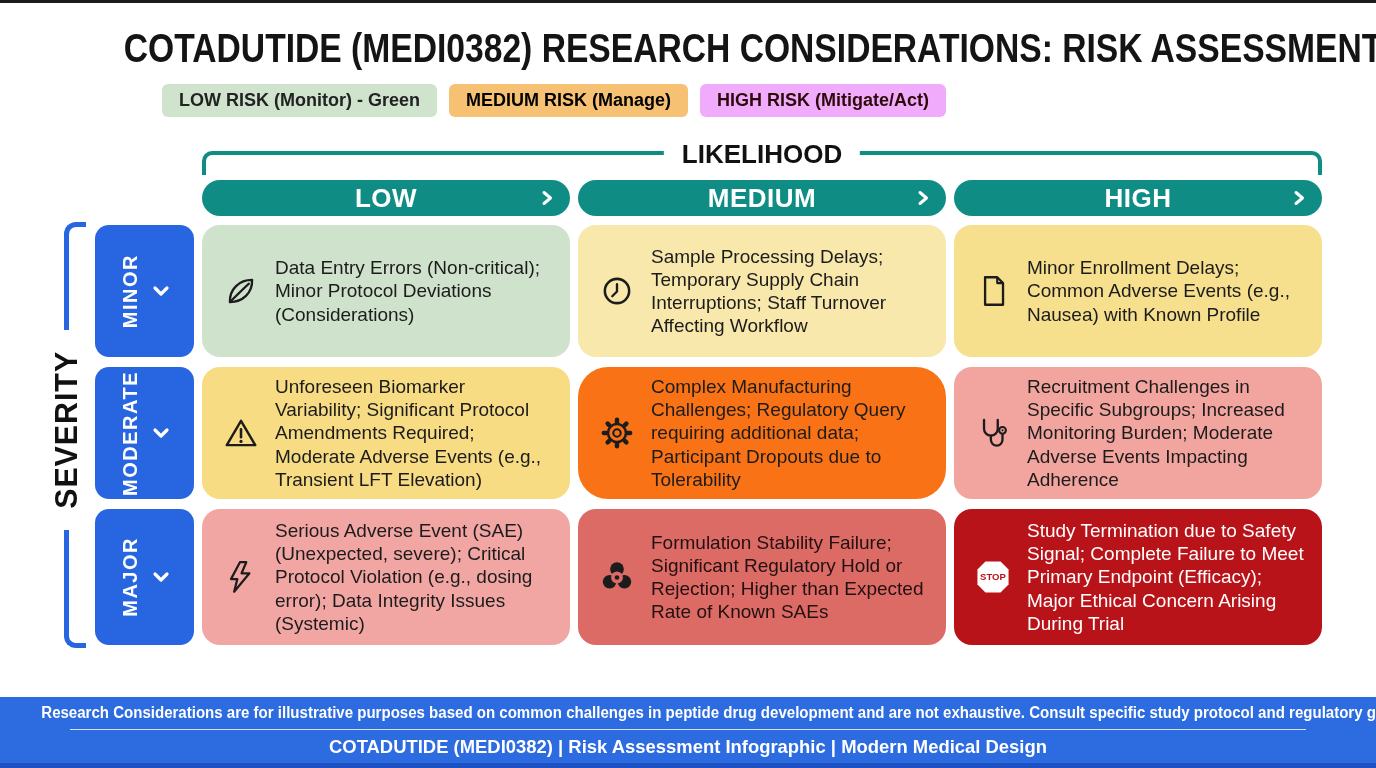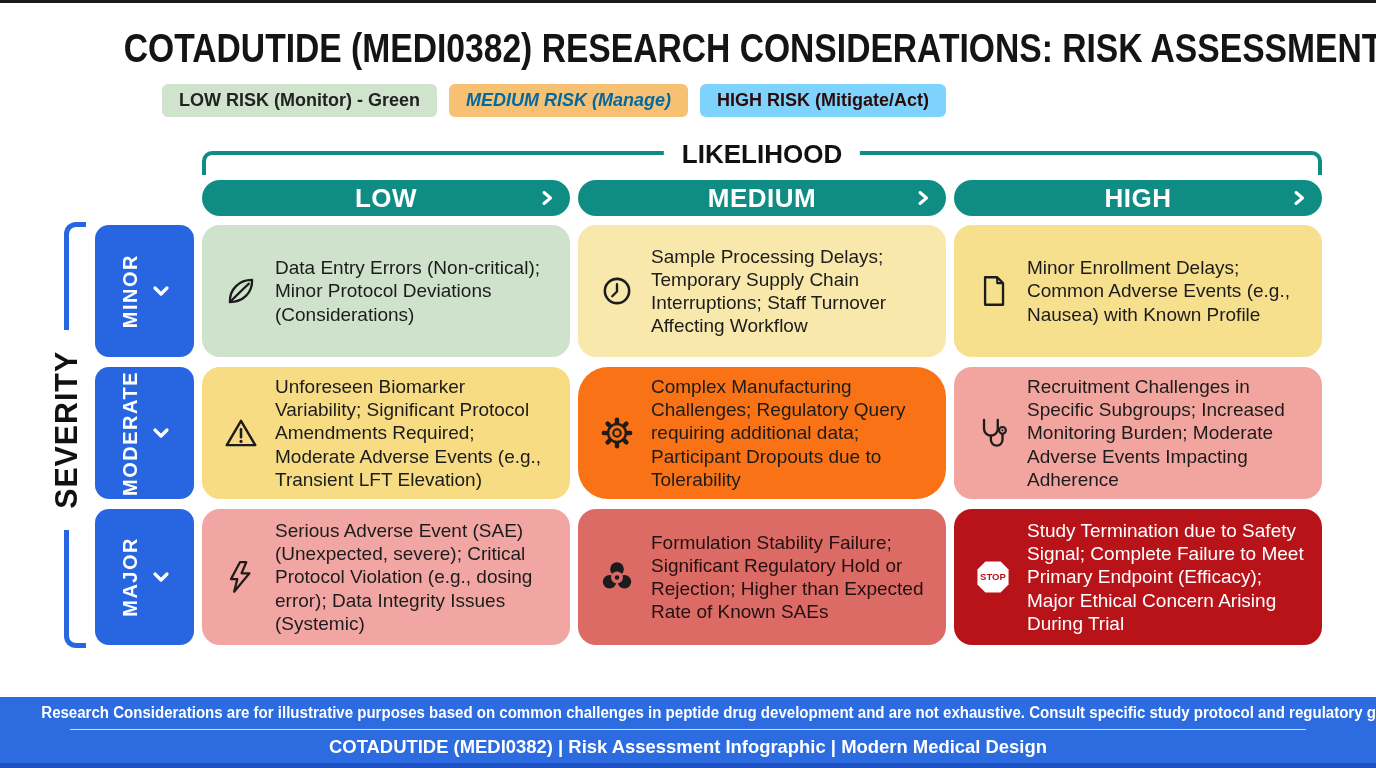--- a/index.html
+++ b/index.html
@@ -75,7 +75,7 @@
 
   <div class="legend">
     <div class="chip" style="background-color: rgb(207, 227, 205); color: rgb(34, 34, 34);">LOW RISK (Monitor) - Green</div>
-    <div class="chip" style="background-color: rgb(247, 193, 115); color: #0369a1; font-style: italic;">MEDIUM RISK (Manage)</div>
+    <div class="chip" style="background-color: rgb(247, 193, 115); color: #000000;">MEDIUM RISK (Manage)</div>
     <div class="chip" style="background-color: #7dd3fc; color: rgb(45, 10, 10);">HIGH RISK (Mitigate/Act)</div>
   </div>
 

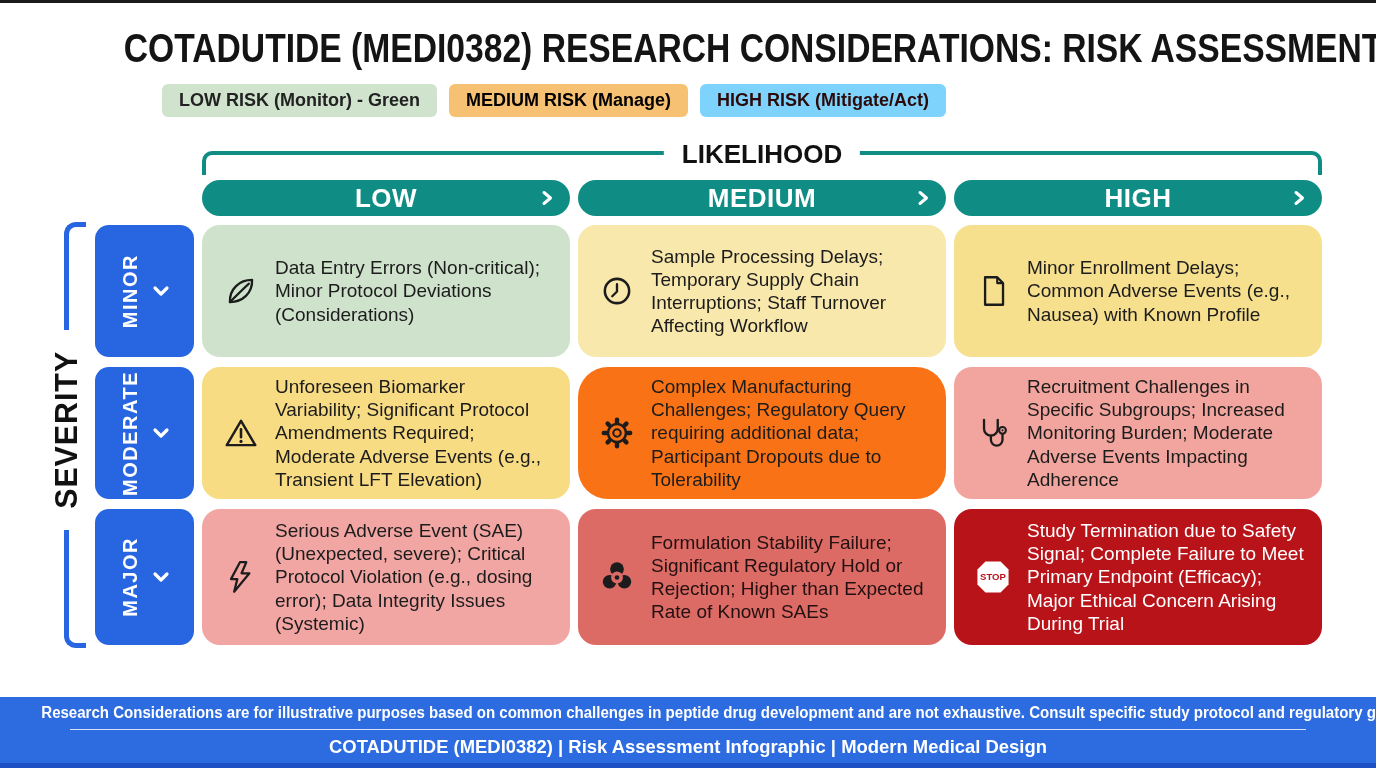--- a/index.html
+++ b/index.html
@@ -76,7 +76,7 @@
   <div class="legend">
     <div class="chip" style="background-color: rgb(207, 227, 205); color: rgb(34, 34, 34);">LOW RISK (Monitor) - Green</div>
     <div class="chip" style="background-color: rgb(247, 193, 115); color: #000000;">MEDIUM RISK (Manage)</div>
-    <div class="chip" style="background-color: #7dd3fc; color: rgb(45, 10, 10);">HIGH RISK (Mitigate/Act)</div>
+    <div class="chip" style="background-color: #f0abfc; color: rgb(45, 10, 10);">HIGH RISK (Mitigate/Act)</div>
   </div>
 
   <div class="lik-bracket">

